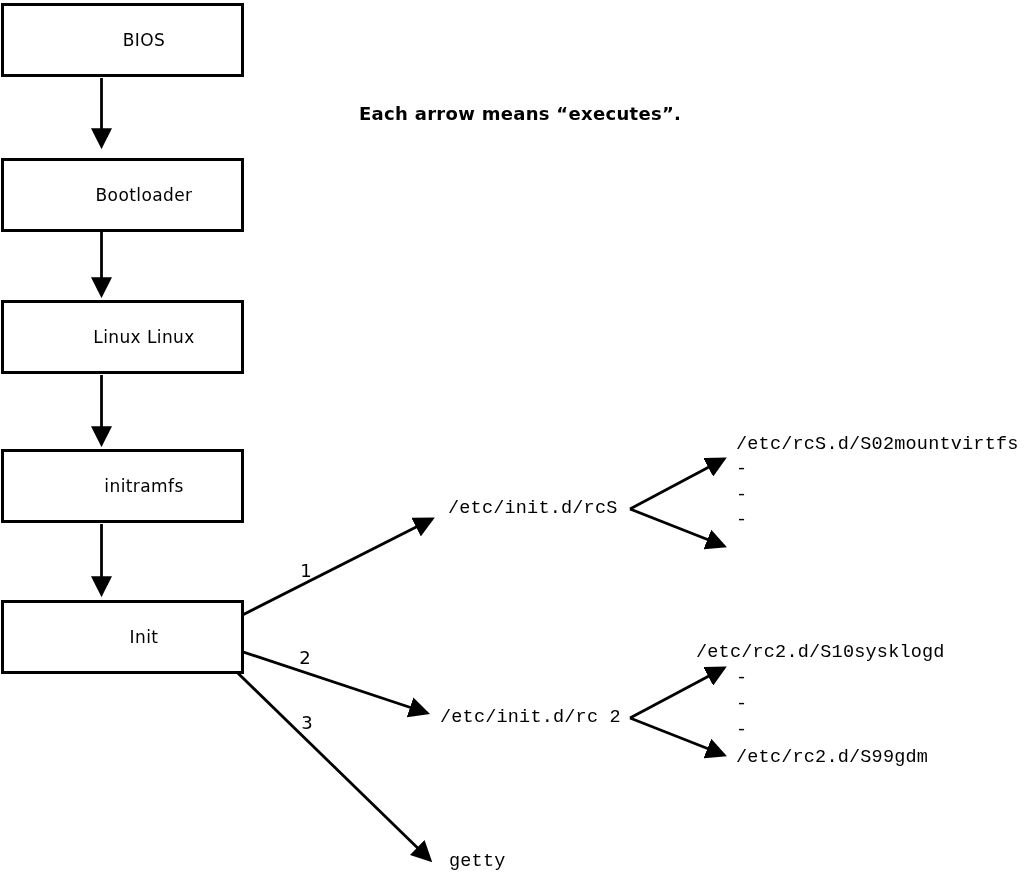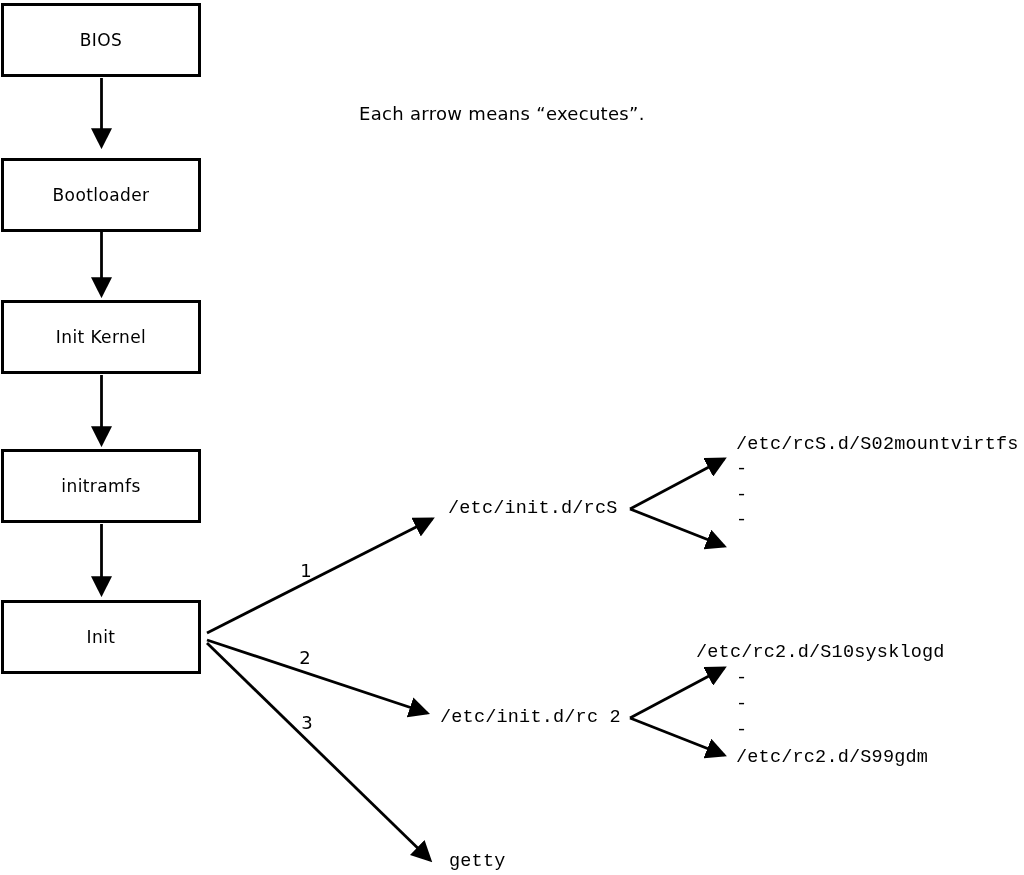--- a/index.html
+++ b/index.html
@@ -29,6 +29,7 @@
     justify-content: center;
     font-size: 17px;
     letter-spacing: 0.4px;
+    padding-left: 43px;
   }
   .txt {
     position: absolute;

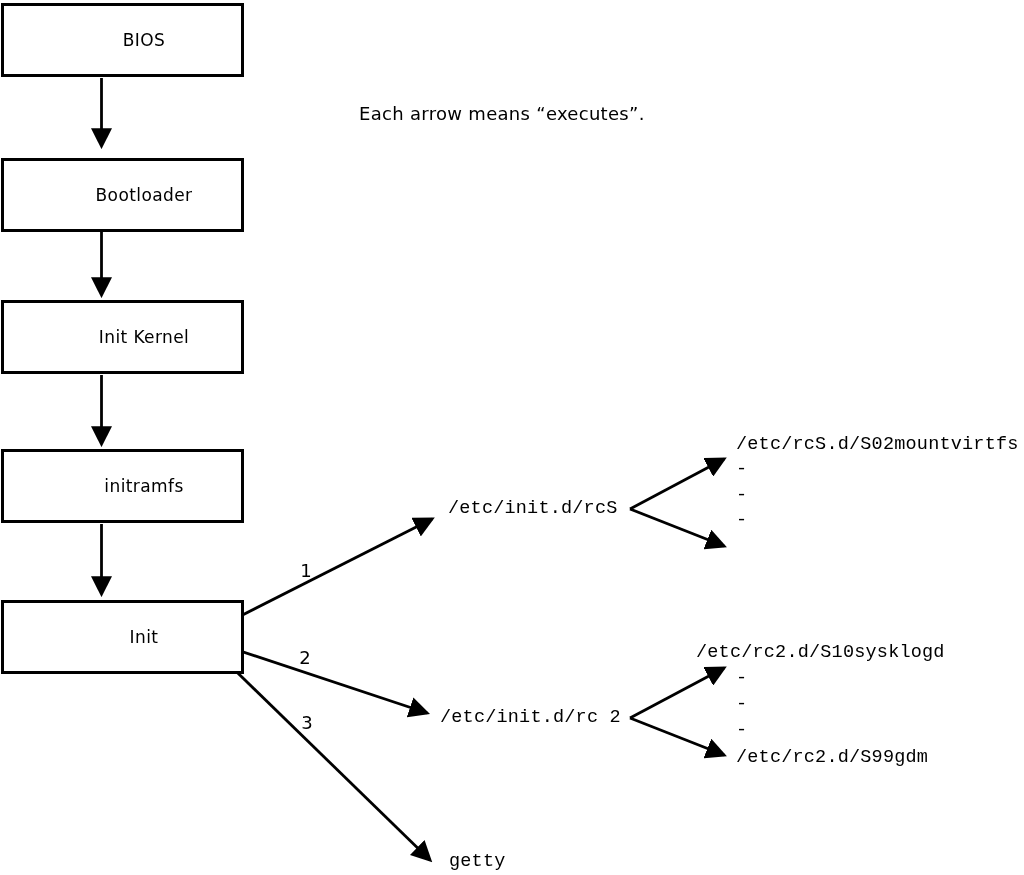--- a/index.html
+++ b/index.html
@@ -42,7 +42,7 @@
     font-size: 18.5px;
     letter-spacing: 0.2px;
   }
-  .caption { font-size: 18px; letter-spacing: 0.3px; }
+  .caption { font-size: 18px; letter-spacing: 0.3px; font-weight: bold; }
   .edge-label {
     position: absolute;
     transform: translate(-50%, -50%);

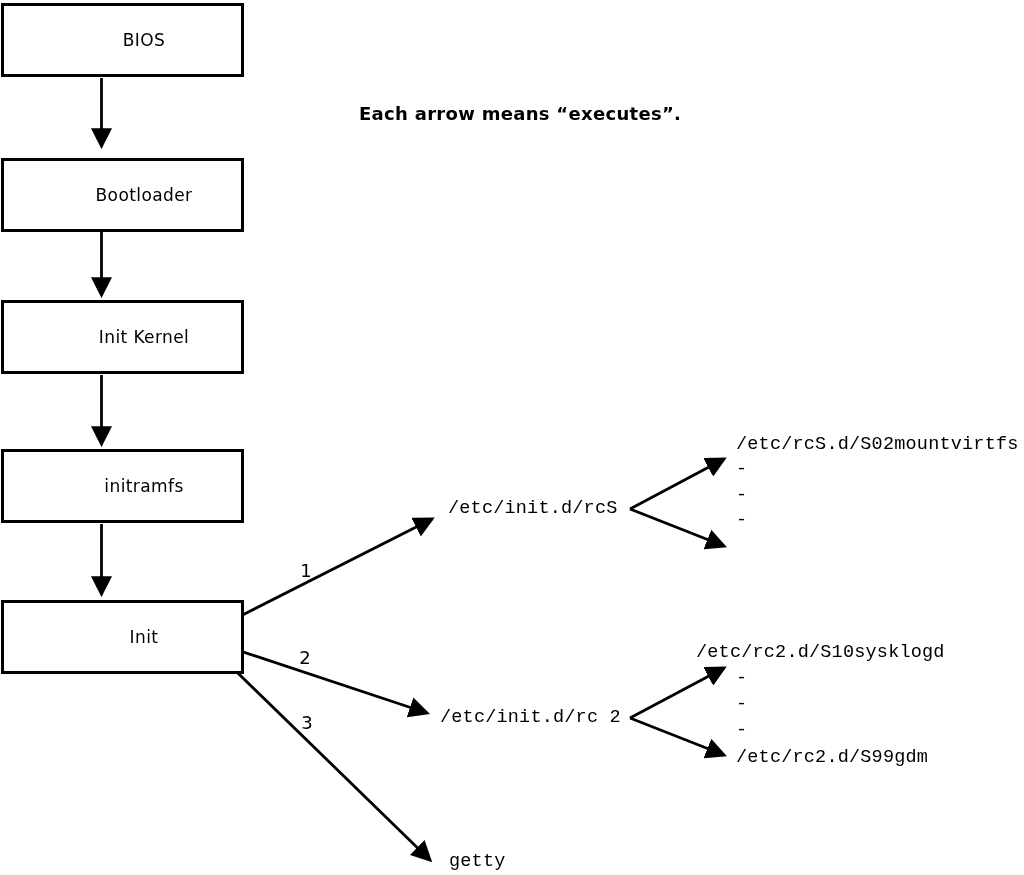--- a/index.html
+++ b/index.html
@@ -80,7 +80,7 @@
 
   <div class="node" style="top:3px">BIOS</div>
   <div class="node" style="top:158px">Bootloader</div>
-  <div class="node" style="top:300px">Init Kernel</div>
+  <div class="node" style="top:300px">Linux Linux</div>
   <div class="node" style="top:449px">initramfs</div>
   <div class="node" style="top:600px">Init</div>
 

